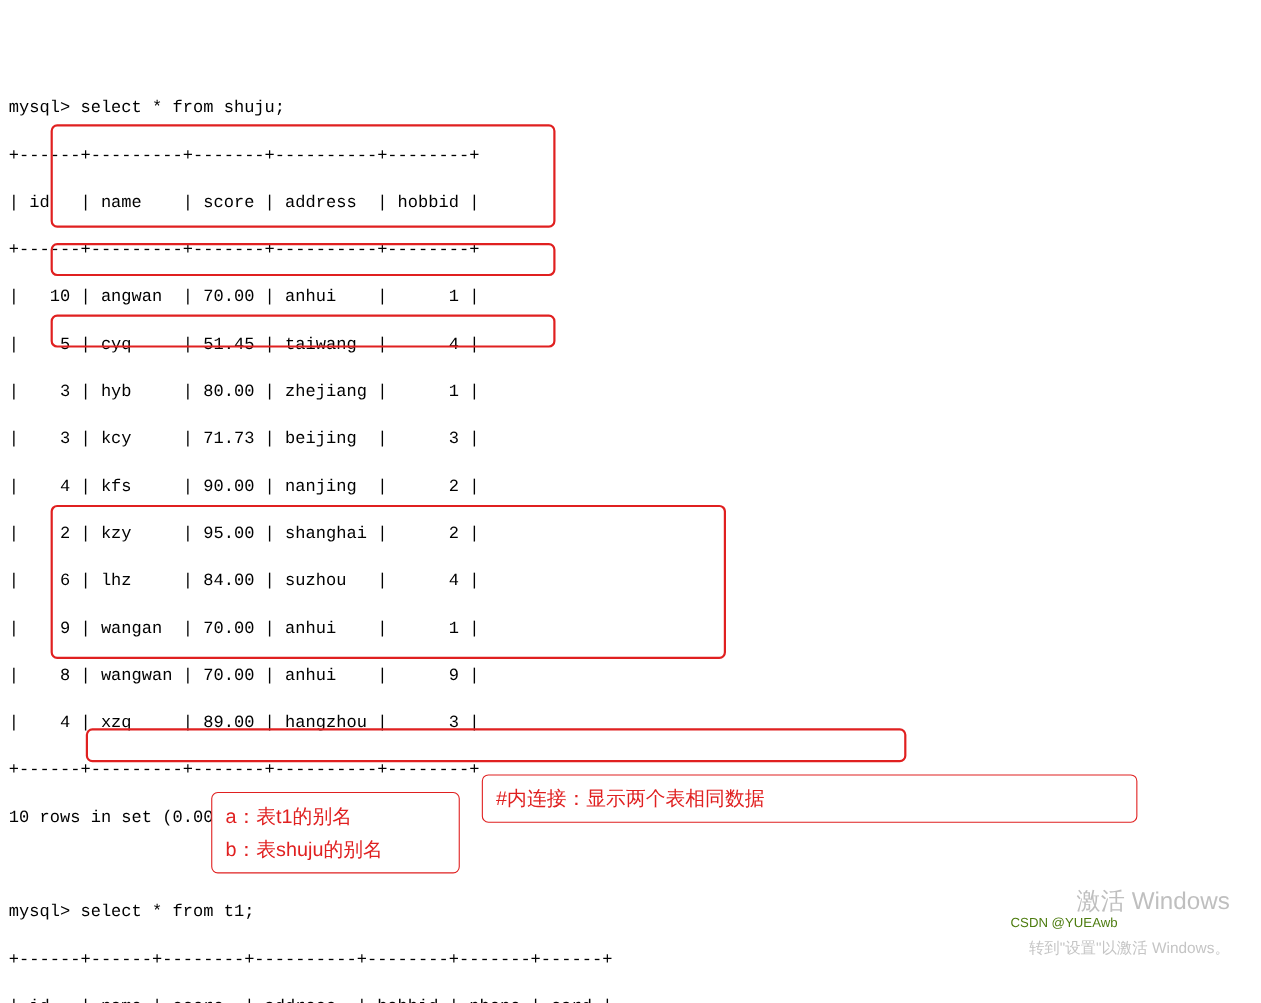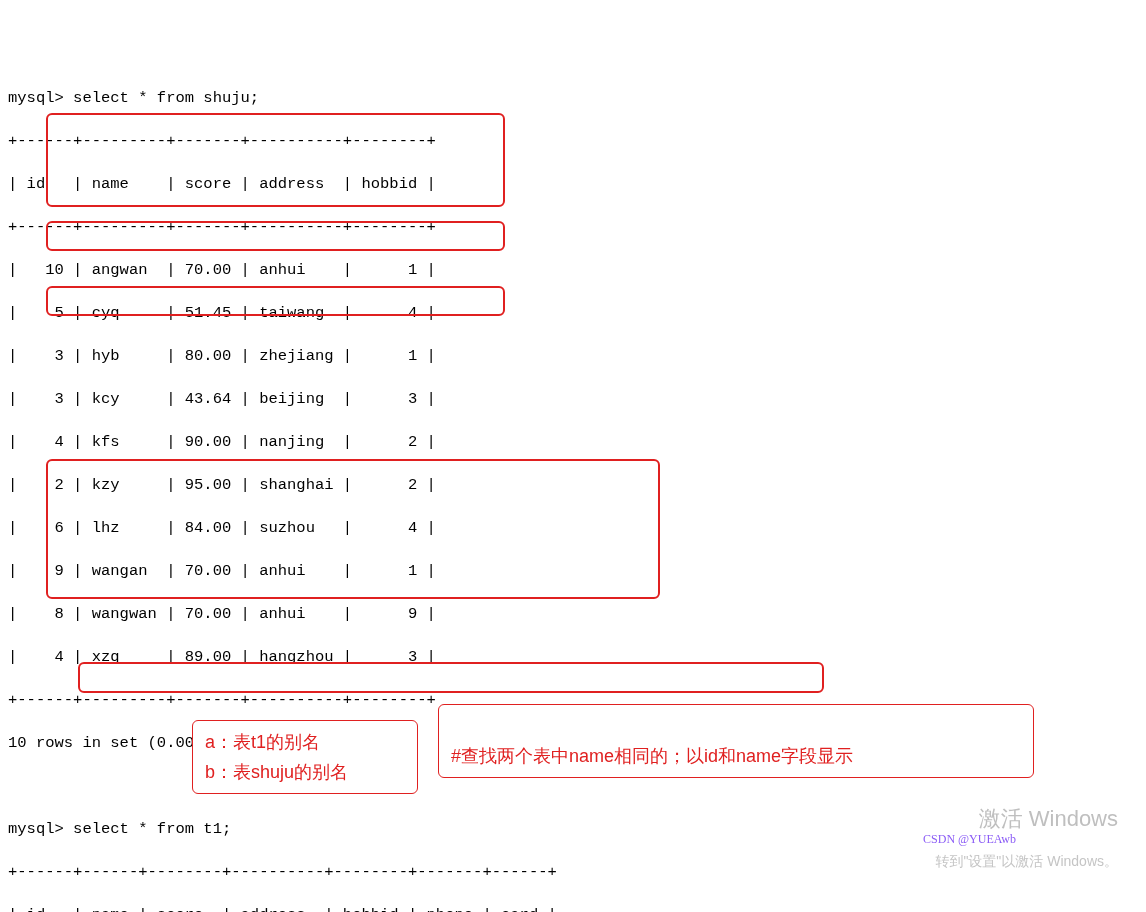--- a/index.html
+++ b/index.html
@@ -69,7 +69,7 @@
 
 <span>|    3 | hyb     | 80.00 | zhejiang |      1 |</span>
 
-<span>|    3 | kcy     | 43.64 | beijing  |      3 |</span>
+<span>|    3 | kcy     | 71.73 | beijing  |      3 |</span>
 
 <span>|    4 | kfs     | 90.00 | nanjing  |      2 |</span>
 

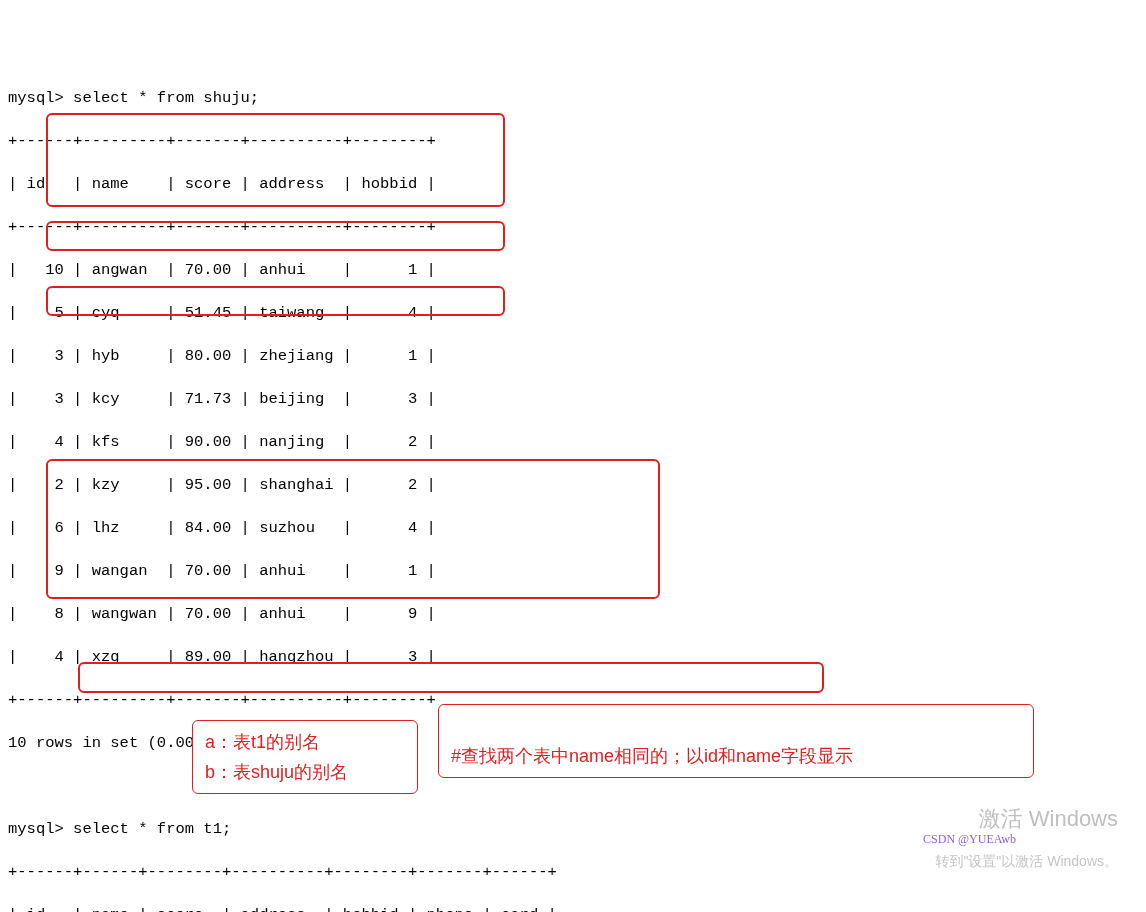--- a/index.html
+++ b/index.html
@@ -148,7 +148,7 @@
 <span>a：表t1的别名</span><br><span>b：表shuju的别名</span></div>
 
 <div class="ann" style="left:438px; top:704px; width:570px;">
-<br><span>#查找两个表中name相同的；以id和name字段显示</span></div>
+<span>#内连接：显示两个表相同数据</span><br><span>#查找两个表中name相同的；以id和name字段显示</span></div>
 
 <div class="watermark" style="right:28px; bottom:18px;text-align:right;">
 <div class="wm-title">激活 Windows</div>

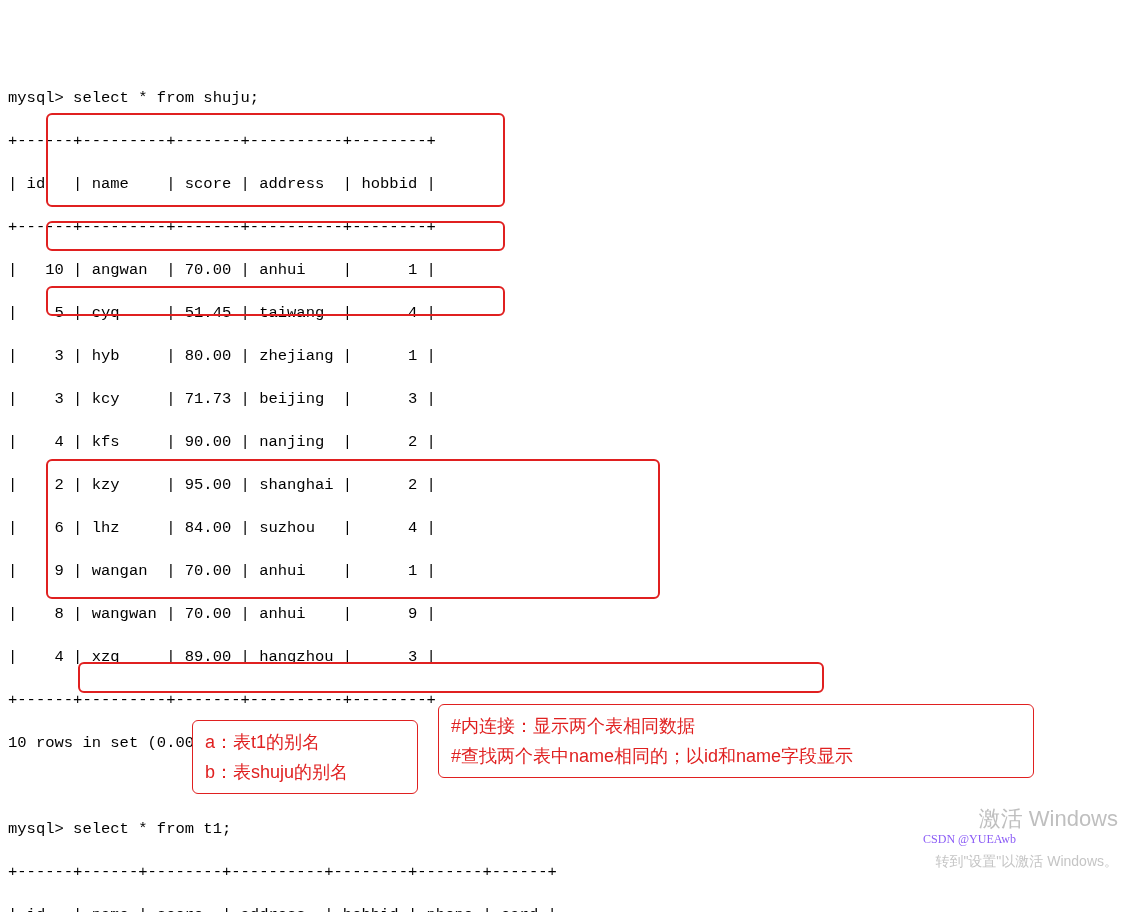--- a/index.html
+++ b/index.html
@@ -148,7 +148,7 @@
 <span>a：表t1的别名</span><br><span>b：表shuju的别名</span></div>
 
 <div class="ann" style="left:438px; top:704px; width:570px;">
-<span>#内连接：显示两个表相同数据</span><br><span>#查找两个表中name相同的；以id和name字段显示</span></div>
+<span>#内连接：显示两个表相同数据</span><br></div>
 
 <div class="watermark" style="right:28px; bottom:18px;text-align:right;">
 <div class="wm-title">激活 Windows</div>

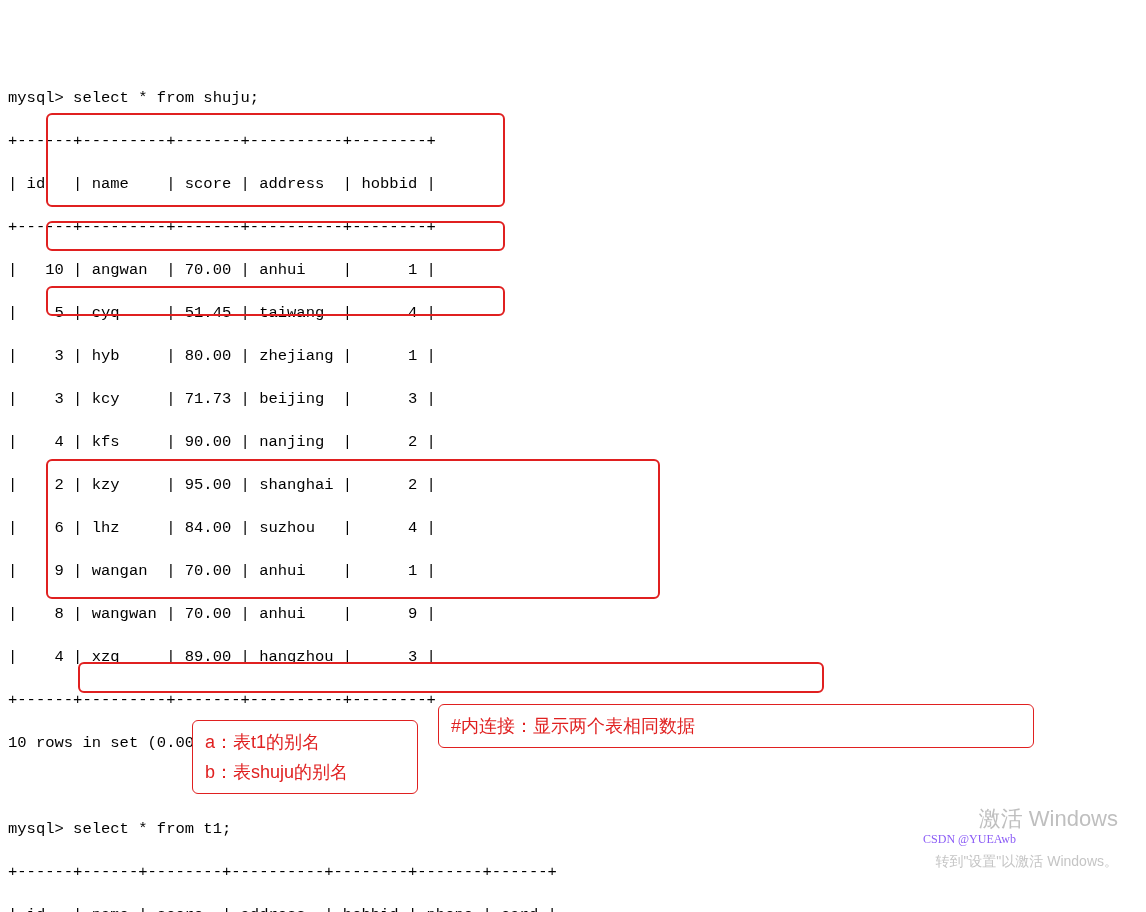--- a/index.html
+++ b/index.html
@@ -45,9 +45,9 @@
   .wm-sub { font-size: 14px; color: #c5c5c5; }
   .csdn {
     position: absolute;
-    font-family: Liberation Serif, serif;
+    font-family: Liberation Sans, sans-serif;
     font-size: 12px;
-    color: #8b5cf6;
+    color: #4d7c0f;
   }
 </style>
 </head>

